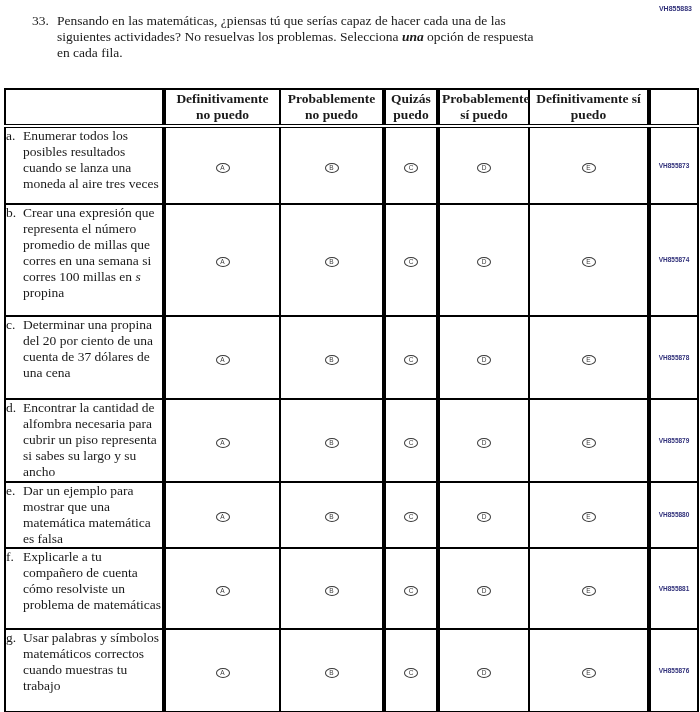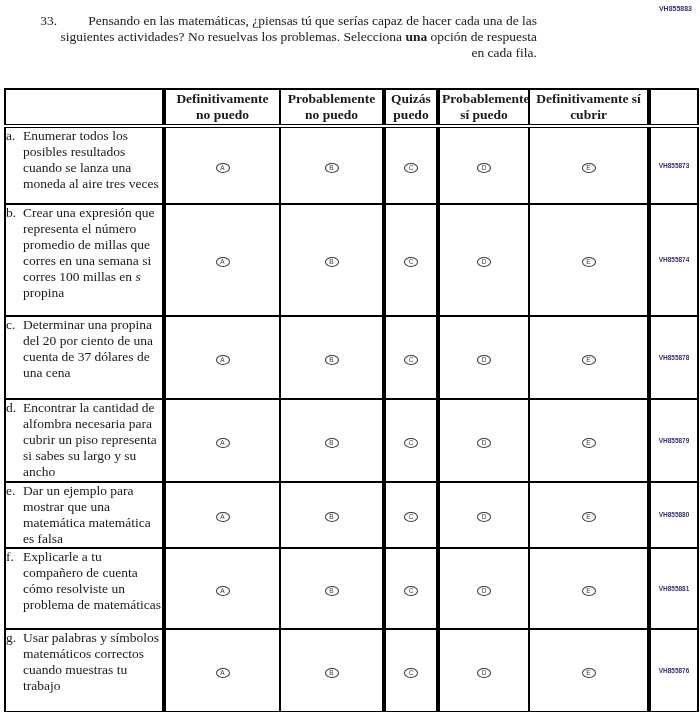--- a/index.html
+++ b/index.html
@@ -23,7 +23,6 @@
     width: 505px;
     font-size: 13.5px; line-height: 16px;
     display: flex;
-    text-align: right;
   }
   .q-number { flex: 0 0 25px; }
   .q-text b { font-weight: bold; }

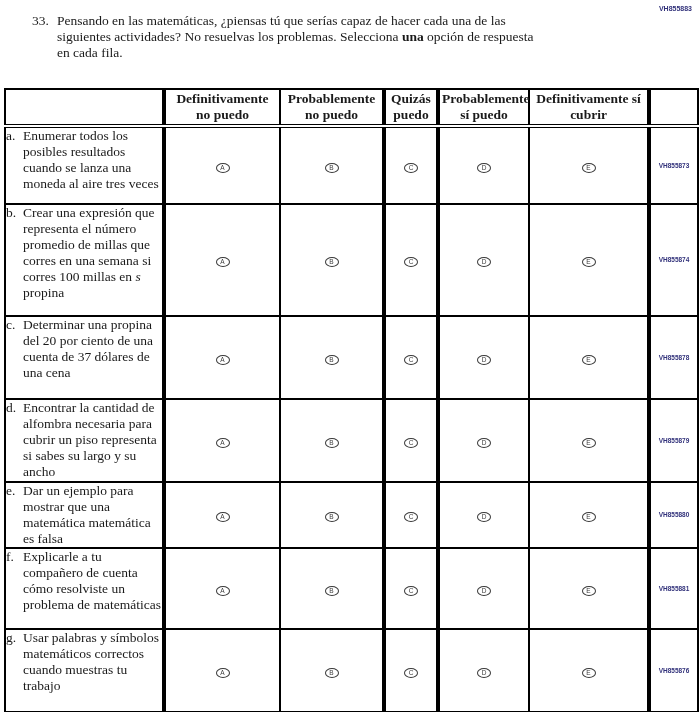--- a/index.html
+++ b/index.html
@@ -25,7 +25,7 @@
     display: flex;
   }
   .q-number { flex: 0 0 25px; }
-  .q-text b { font-weight: bold; }
+  .q-text b { font-weight: bold; font-style: italic; }
   table.resp {
     border-collapse: collapse;
     table-layout: fixed;

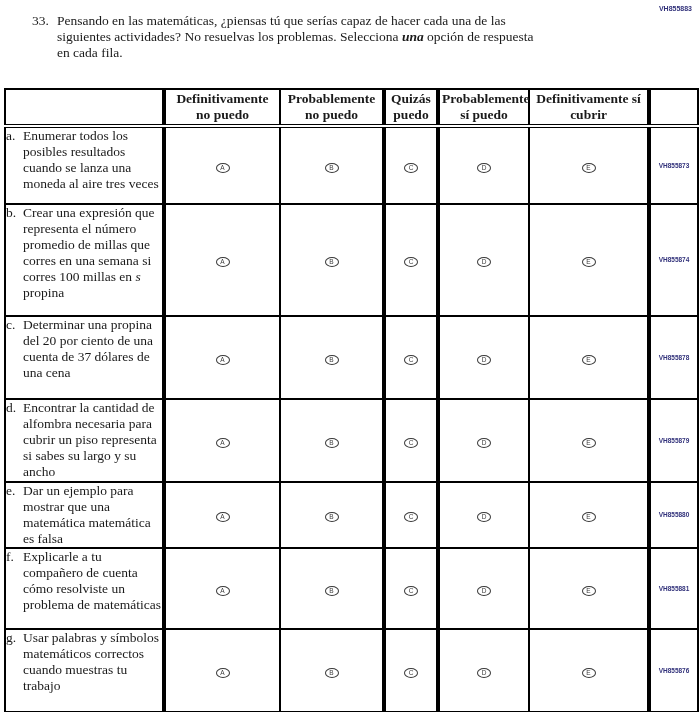--- a/index.html
+++ b/index.html
@@ -108,7 +108,7 @@
         <th class="b-thick">Probablemente no puedo</th>
         <th class="b-thick">Quizás puedo</th>
         <th>Probablemente sí puedo</th>
-        <th class="b-thick">Definitivamente sí cubrir</th>
+        <th class="b-thick">Definitivamente sí puedo</th>
         <th></th>
       </tr>
     </thead>

